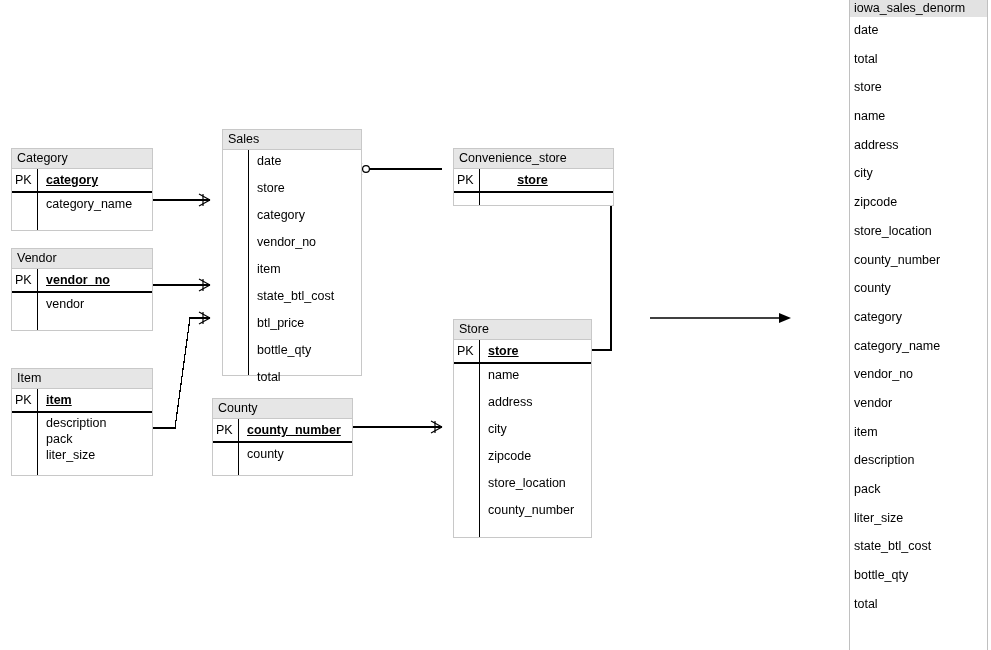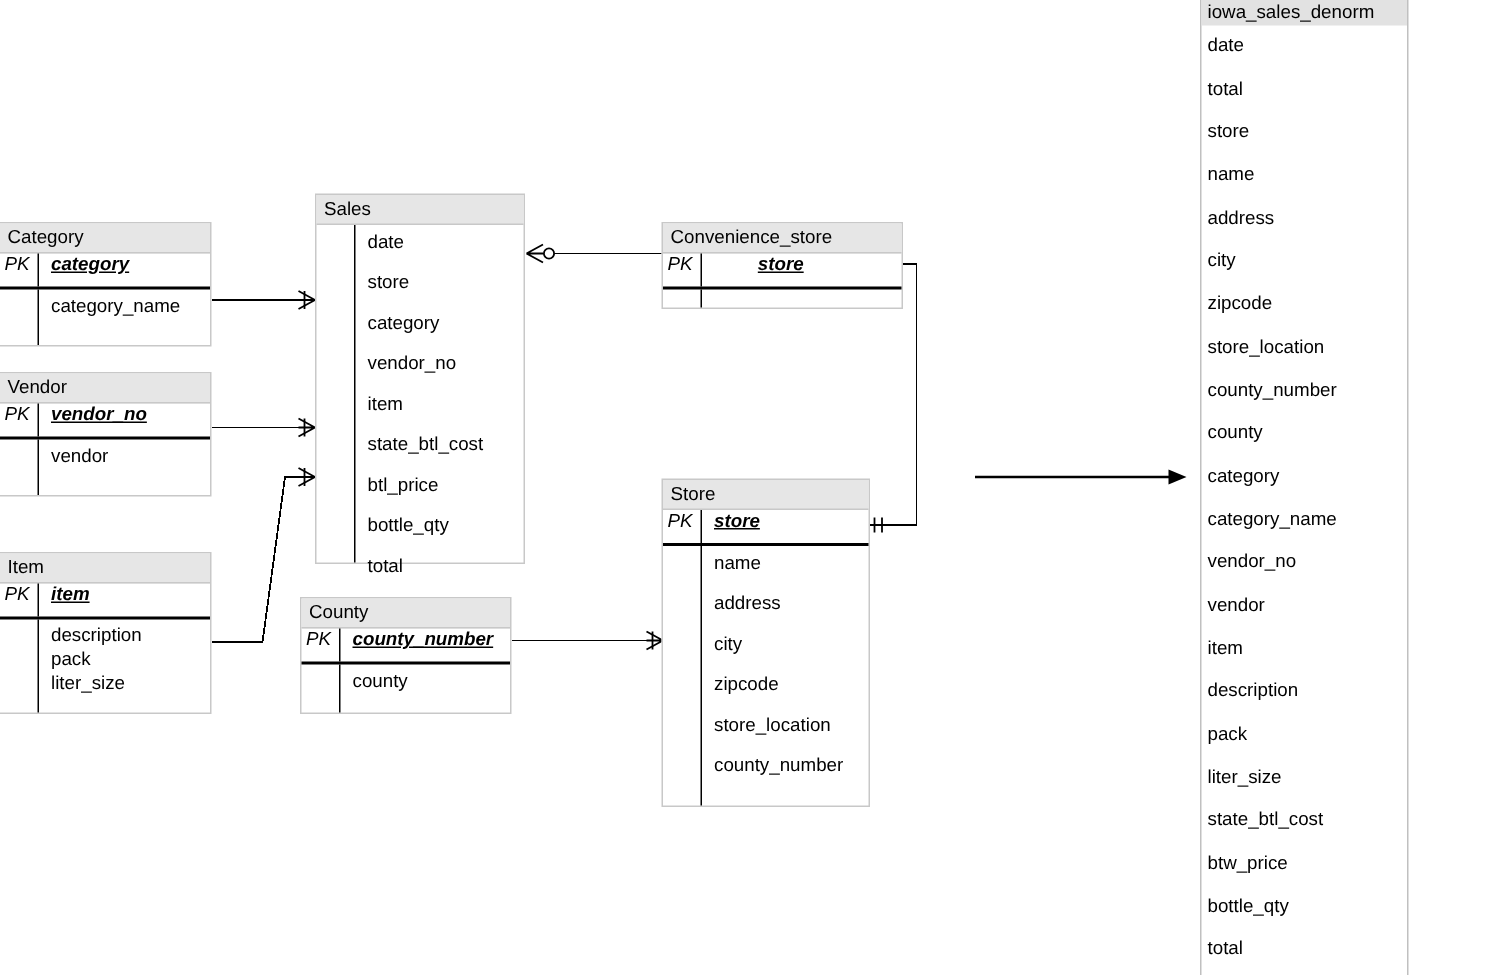--- a/index.html
+++ b/index.html
@@ -111,7 +111,7 @@
   
   #denorm-panel {
     position: absolute;
-    left: 800px;
+    left: 849px;
     top: 0;
     width: 139px;
     height: 650px;

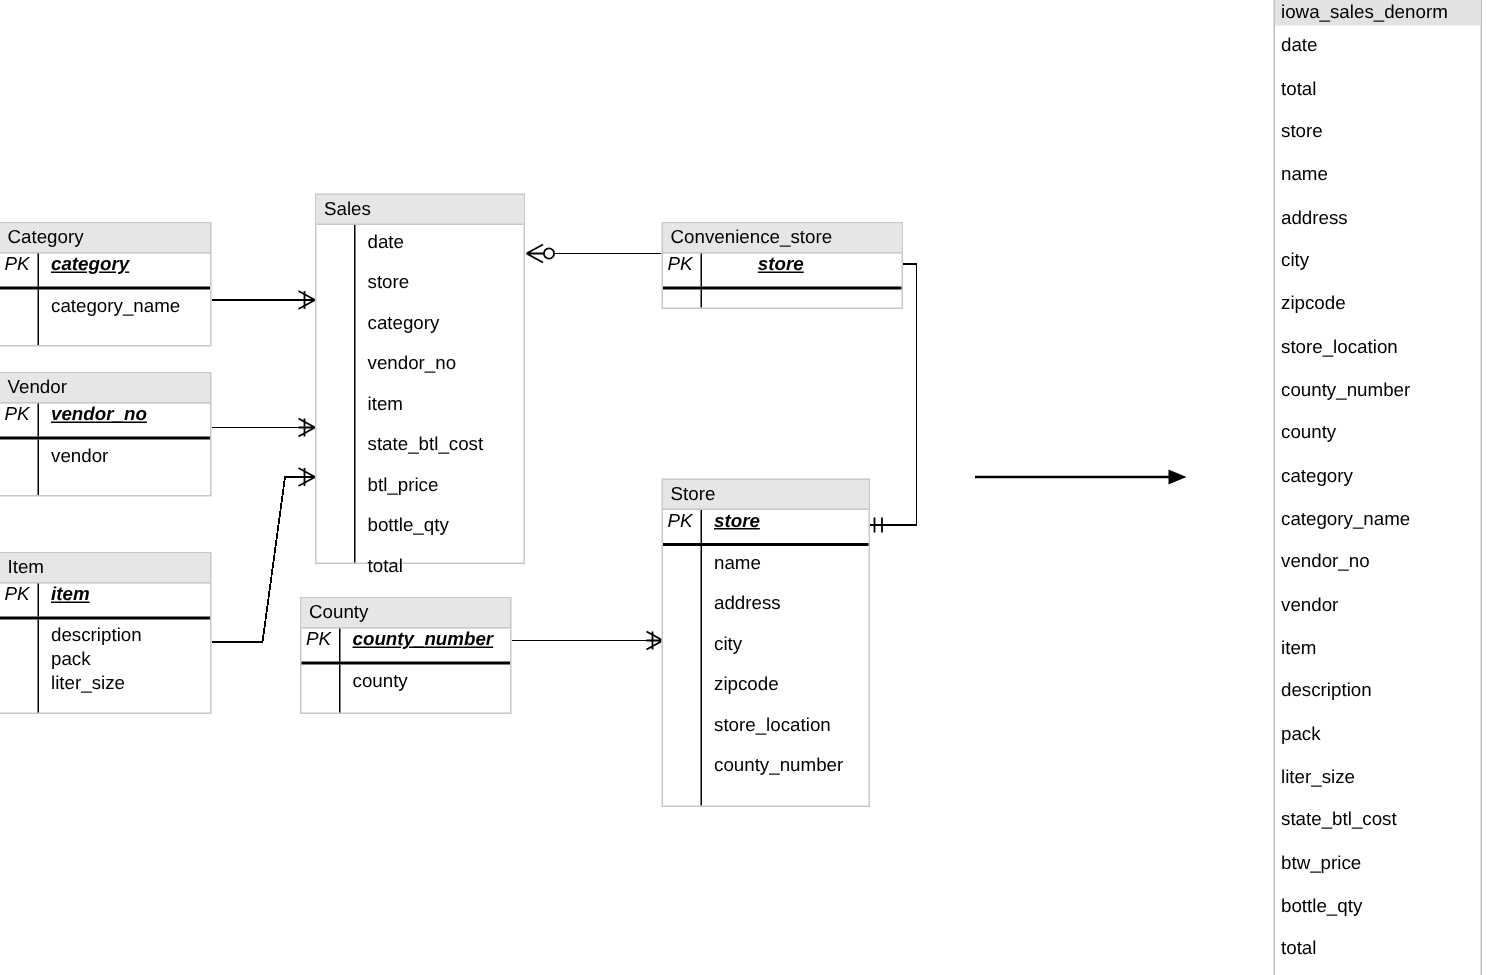--- a/index.html
+++ b/index.html
@@ -22,6 +22,7 @@
     box-sizing: border-box;
     border: 1px solid #c8c8c8;
     background: #ffffff;
+    margin-left: 12px;
   }
   .entity-title {
     background: #e6e6e6;

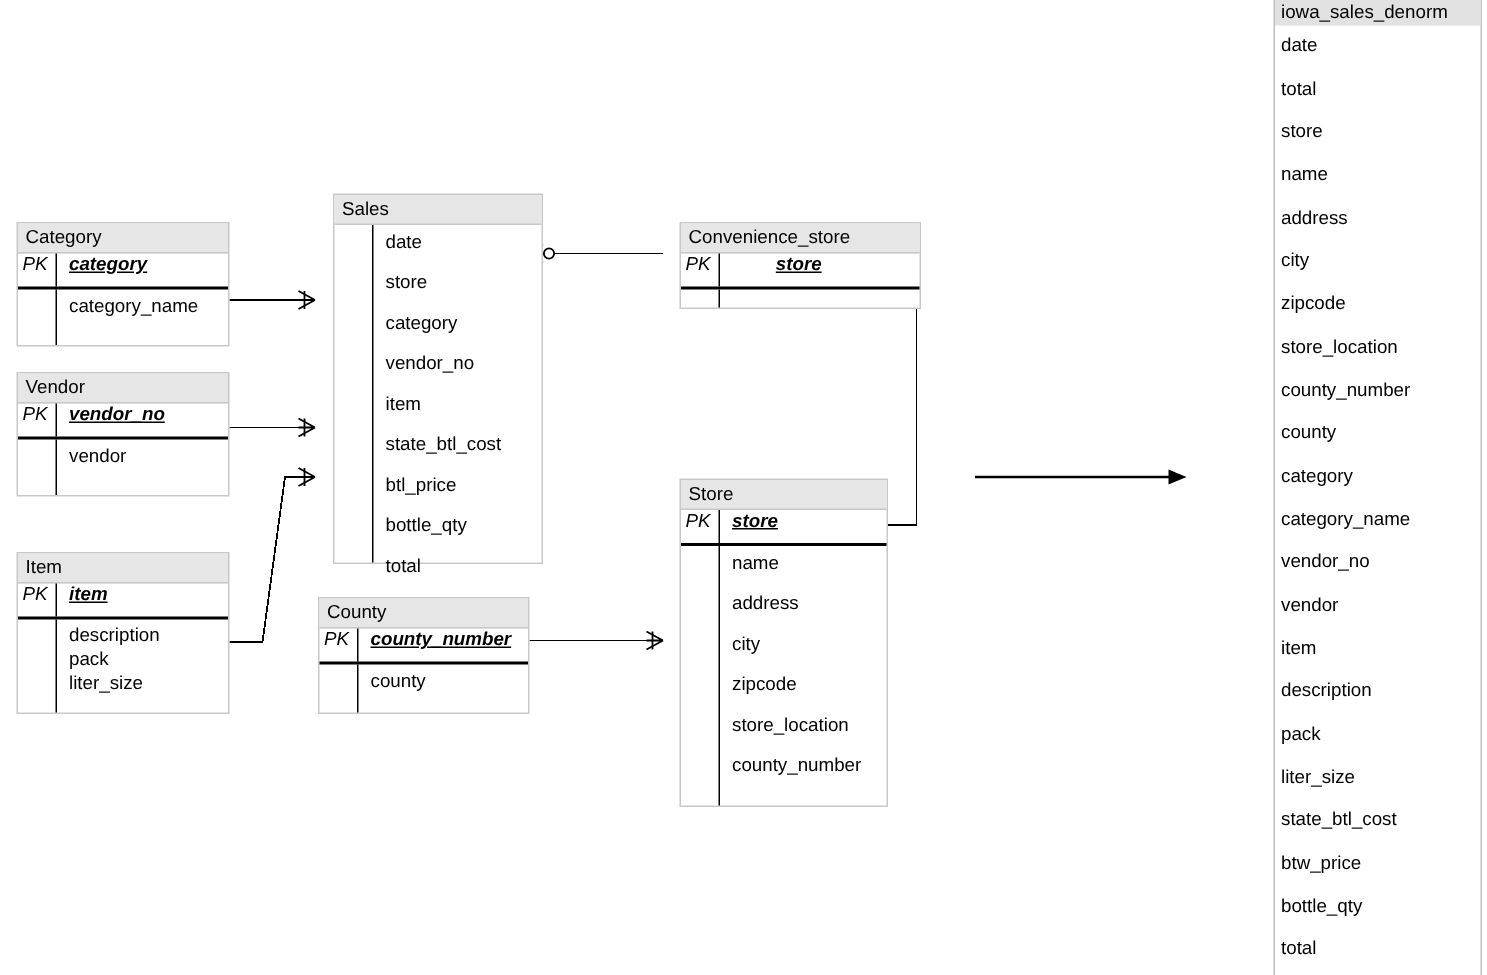--- a/index.html
+++ b/index.html
@@ -38,10 +38,10 @@
   
   .pk-row {
     display: flex;
+    align-items: center;
     height: 22px;
     border-bottom: 2px solid #000000;
     position: relative;
-    font-style: italic;
   }
   .pk-label {
     width: 25px;

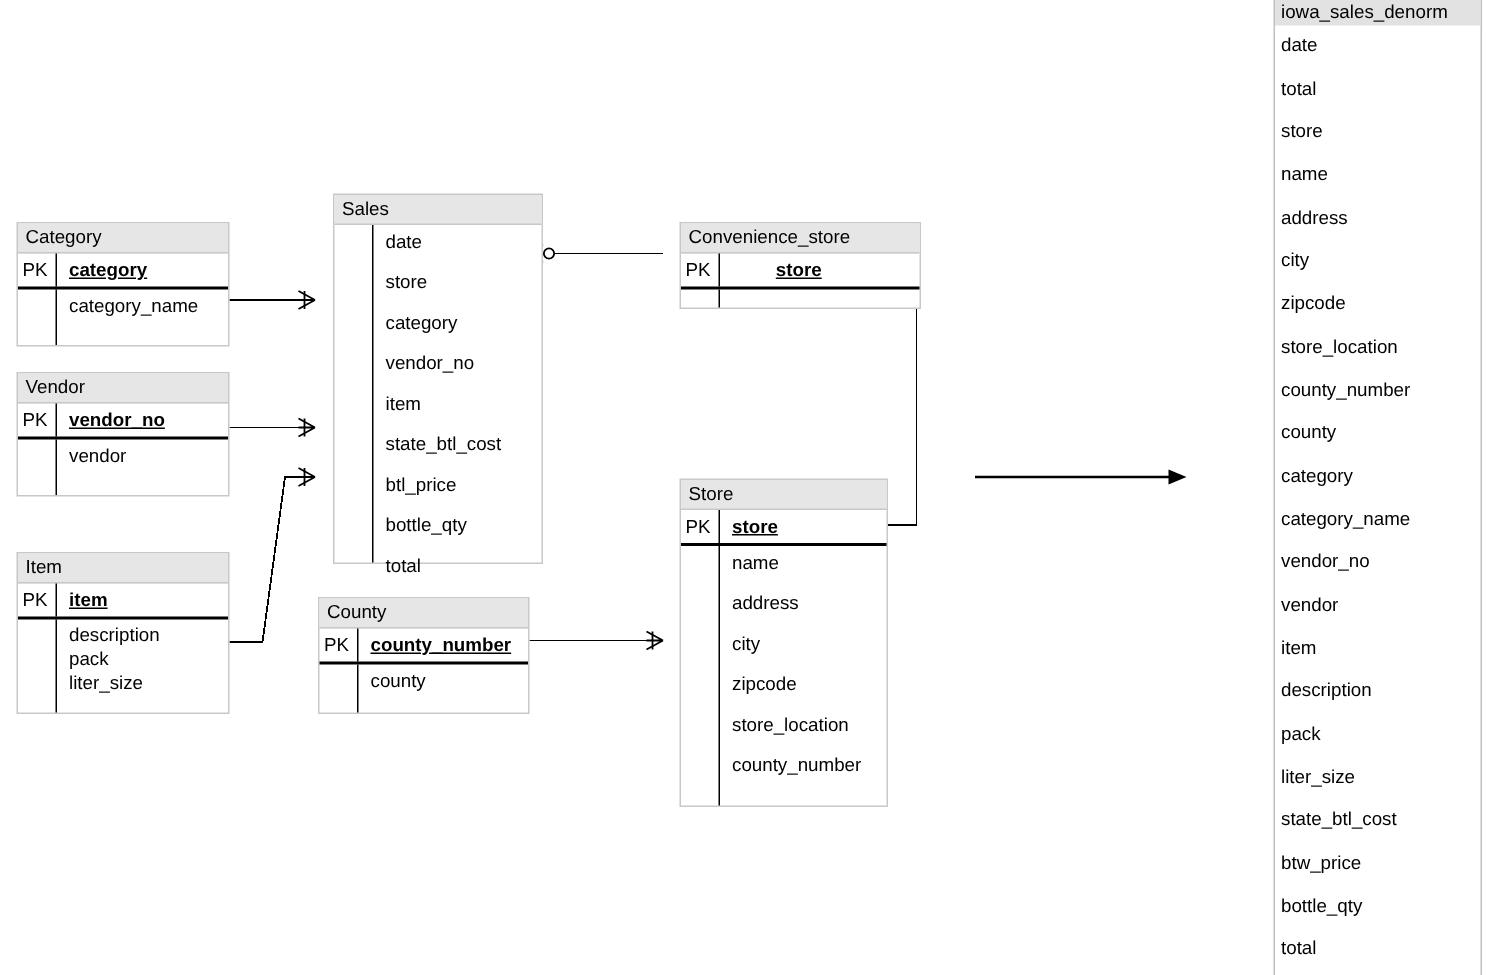--- a/index.html
+++ b/index.html
@@ -354,7 +354,6 @@
       <div class="denorm-item">pack</div>
       <div class="denorm-item">liter_size</div>
       <div class="denorm-item">state_btl_cost</div>
-      <div class="denorm-item">btw_price</div>
       <div class="denorm-item">bottle_qty</div>
       <div class="denorm-item">total</div>
     </div>

